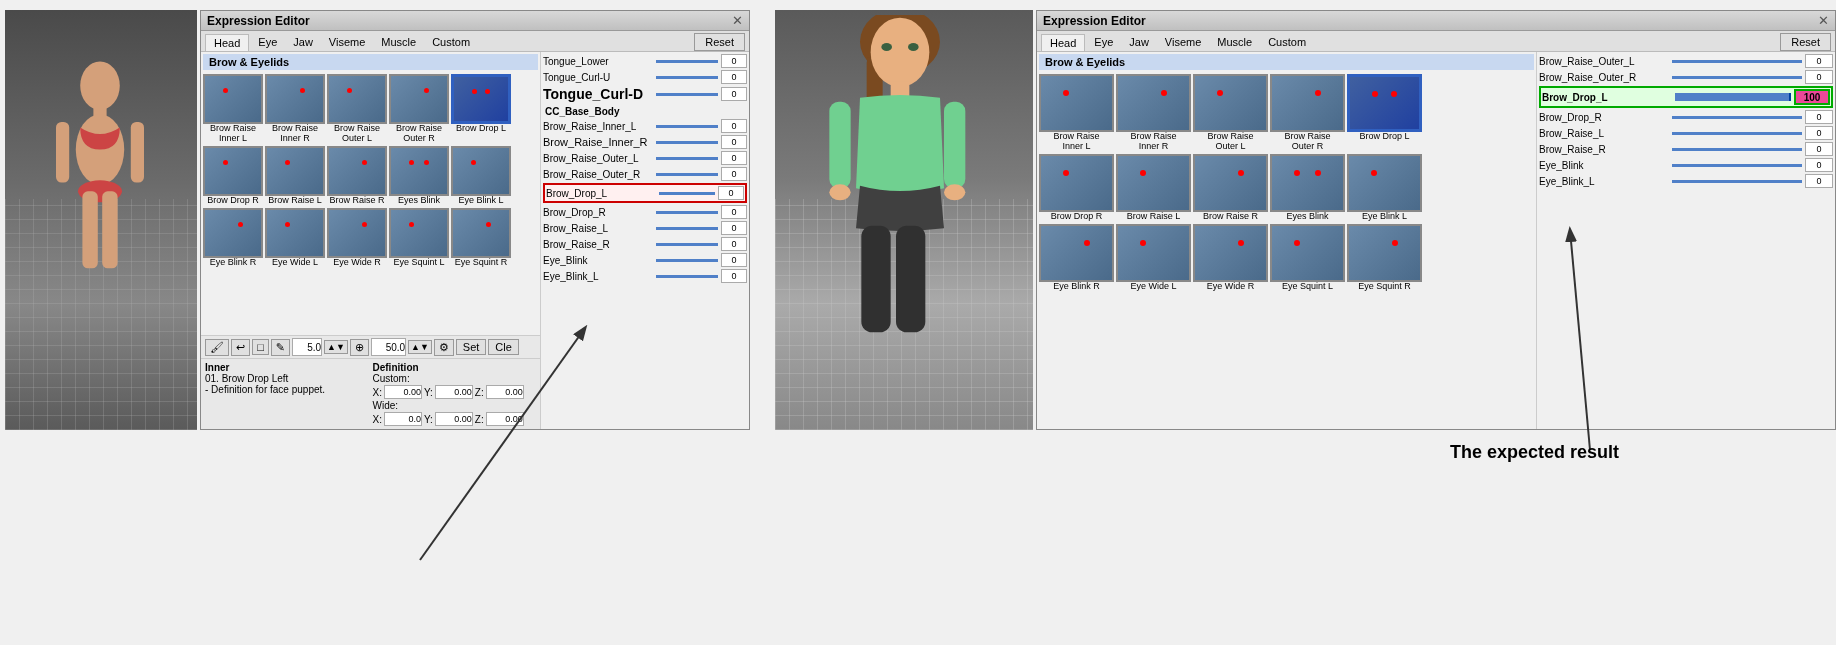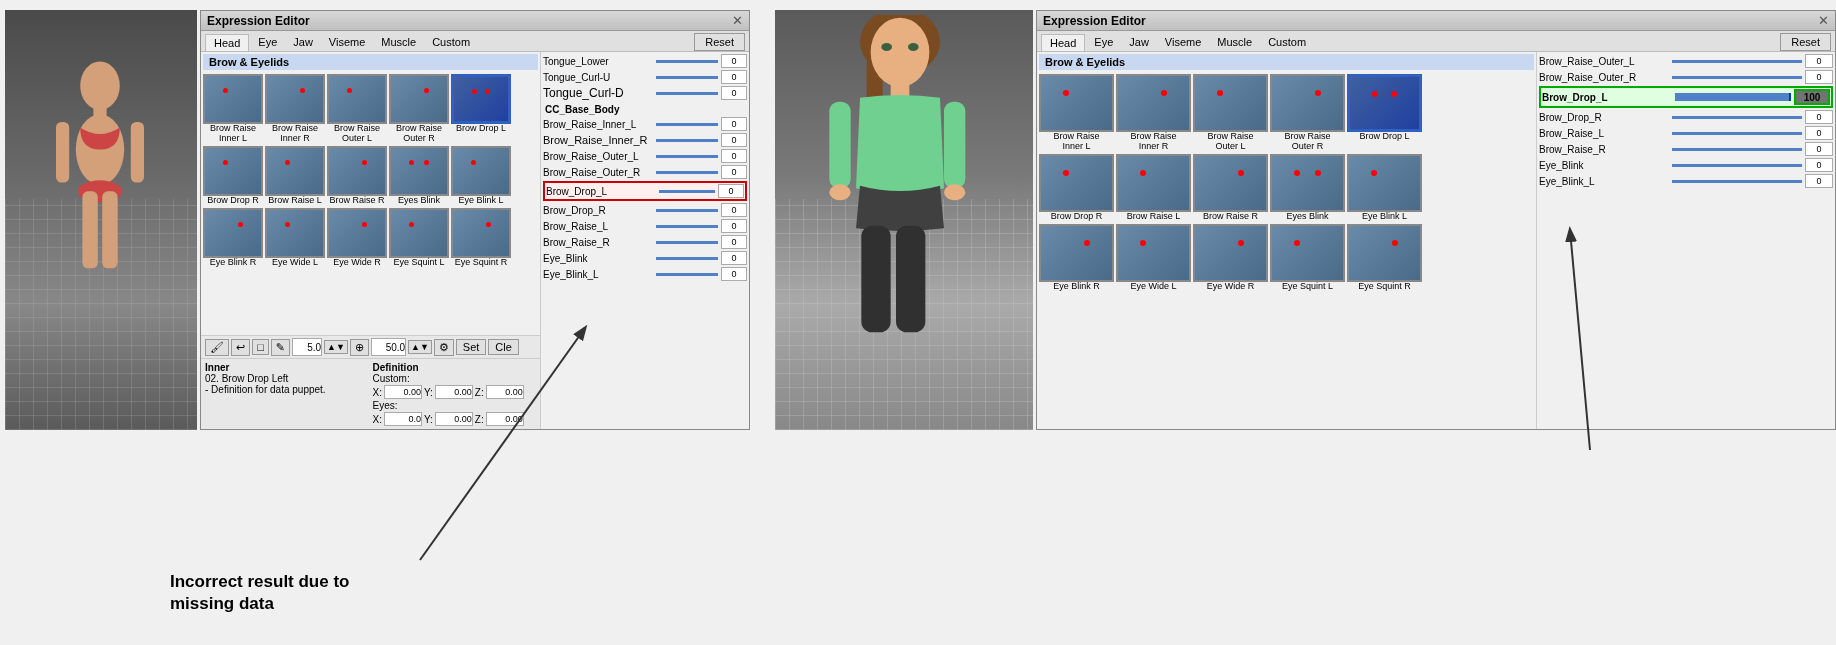--- a/index.html
+++ b/index.html
@@ -257,7 +257,7 @@
               <input type="text" value="0" style="width: 26px; height: 14px; font-size: 9px; border: 1px solid rgb(170, 170, 170); text-align: center;">
             </div>
             <div style="display:flex;align-items:center;margin-bottom:2px;">
-              <span style="width:110px;font-size:12px;white-space:nowrap;">Tongue_Curl-D</span>
+              <span style="width:110px;font-size:14px;white-space:nowrap;font-weight:bold;">Tongue_Curl-D</span>
               <div style="flex:1;height:3px;background:#5080c8;margin:0 3px;"></div>
               <input type="text" value="0" style="width: 26px; height: 14px; font-size: 9px; border: 1px solid rgb(170, 170, 170); text-align: center;">
             </div>

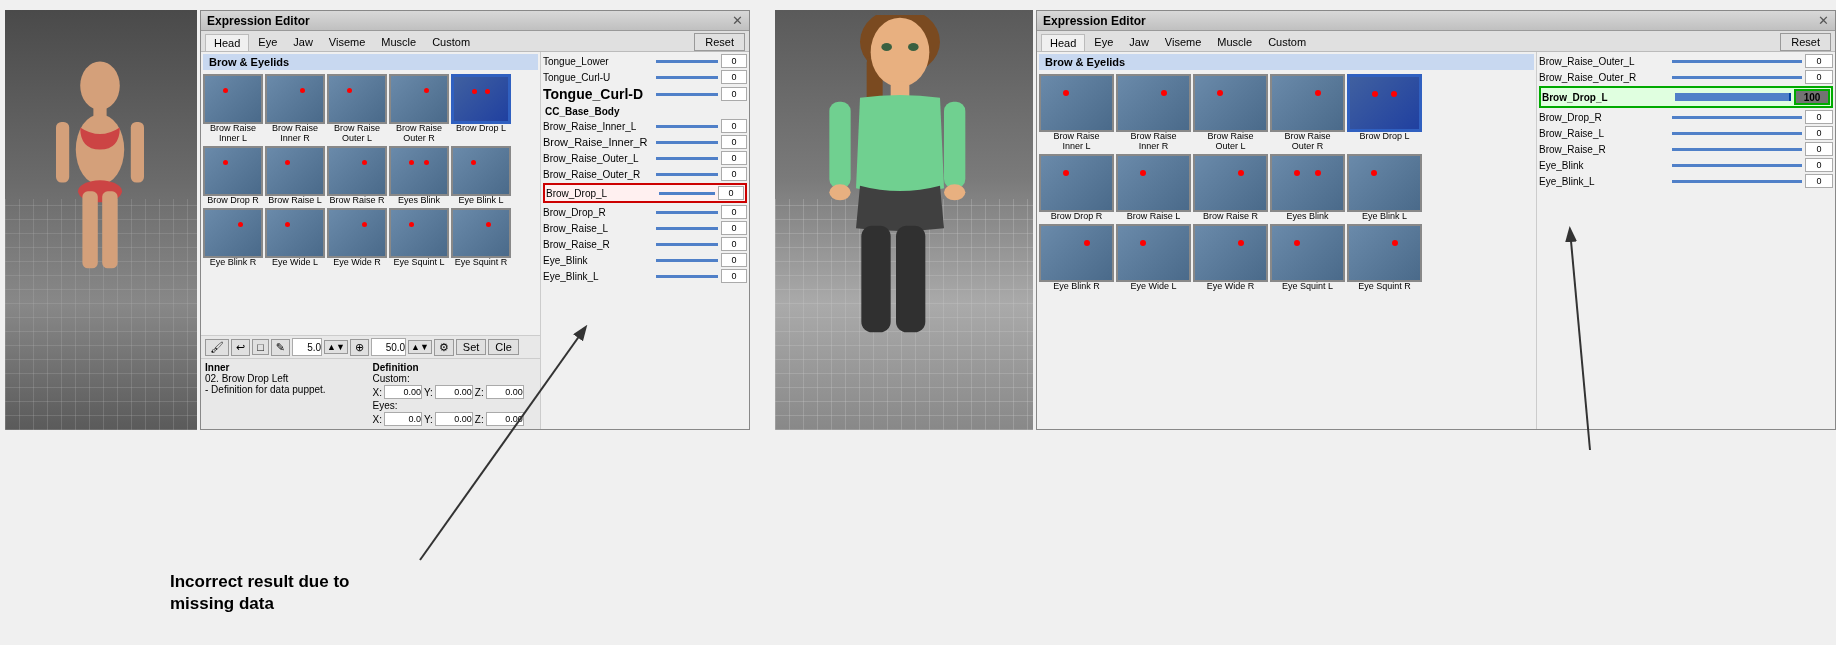--- a/index.html
+++ b/index.html
@@ -514,7 +514,7 @@
               <div style="flex:1;height:8px;background:linear-gradient(90deg,#5080c8 0%,#5080c8 100%);margin:0 3px;position:relative;">
                 <div style="position:absolute;right:0;top:0;height:100%;width:2px;background:#0040a0;"></div>
               </div>
-              <input type="text" value="100" style="width: 36px; height: 16px; font-size: 10px; border: 2px solid rgb(0, 170, 0); text-align: center; background: #737373; font-weight: bold;">
+              <input type="text" value="100" style="width: 36px; height: 16px; font-size: 10px; border: 2px solid rgb(0, 170, 0); text-align: center; background: #ec4899; font-weight: bold;">
             </div>
 
             <div style="display:flex;align-items:center;margin-bottom:2px;">

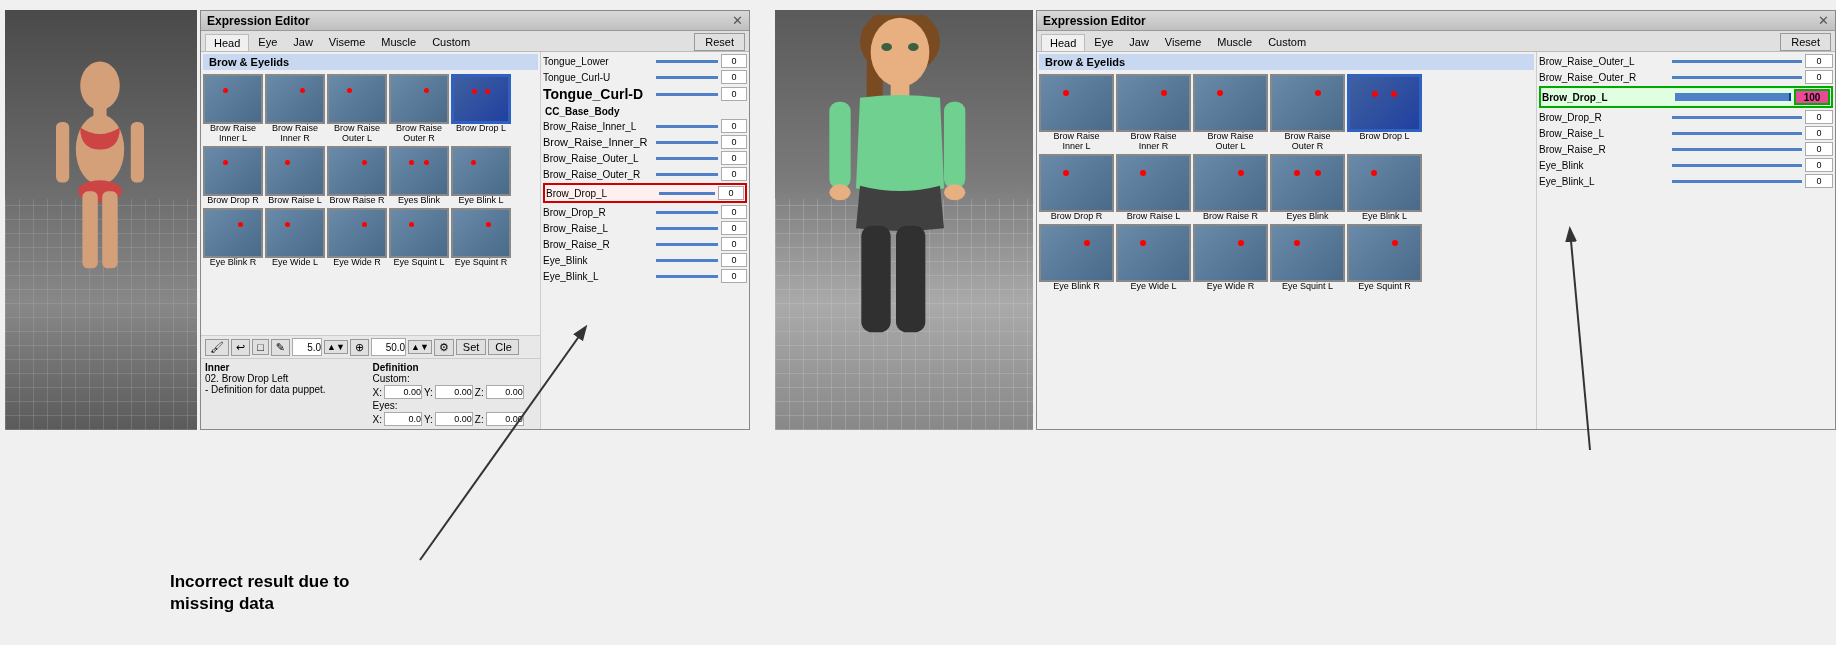--- a/index.html
+++ b/index.html
@@ -212,7 +212,7 @@
           <div style="display:flex;gap:4px;padding:3px 4px;font-size:10px;background:#e8e8e8;border-top:1px solid #ccc;">
             <div style="flex:1;">
               <div style="font-weight:bold;">Inner</div>
-              <div>02. Brow Drop Left</div>
+              <div>01. Brow Drop Left</div>
               <div>- Definition for data puppet.</div>
             </div>
             <div style="flex:1;">

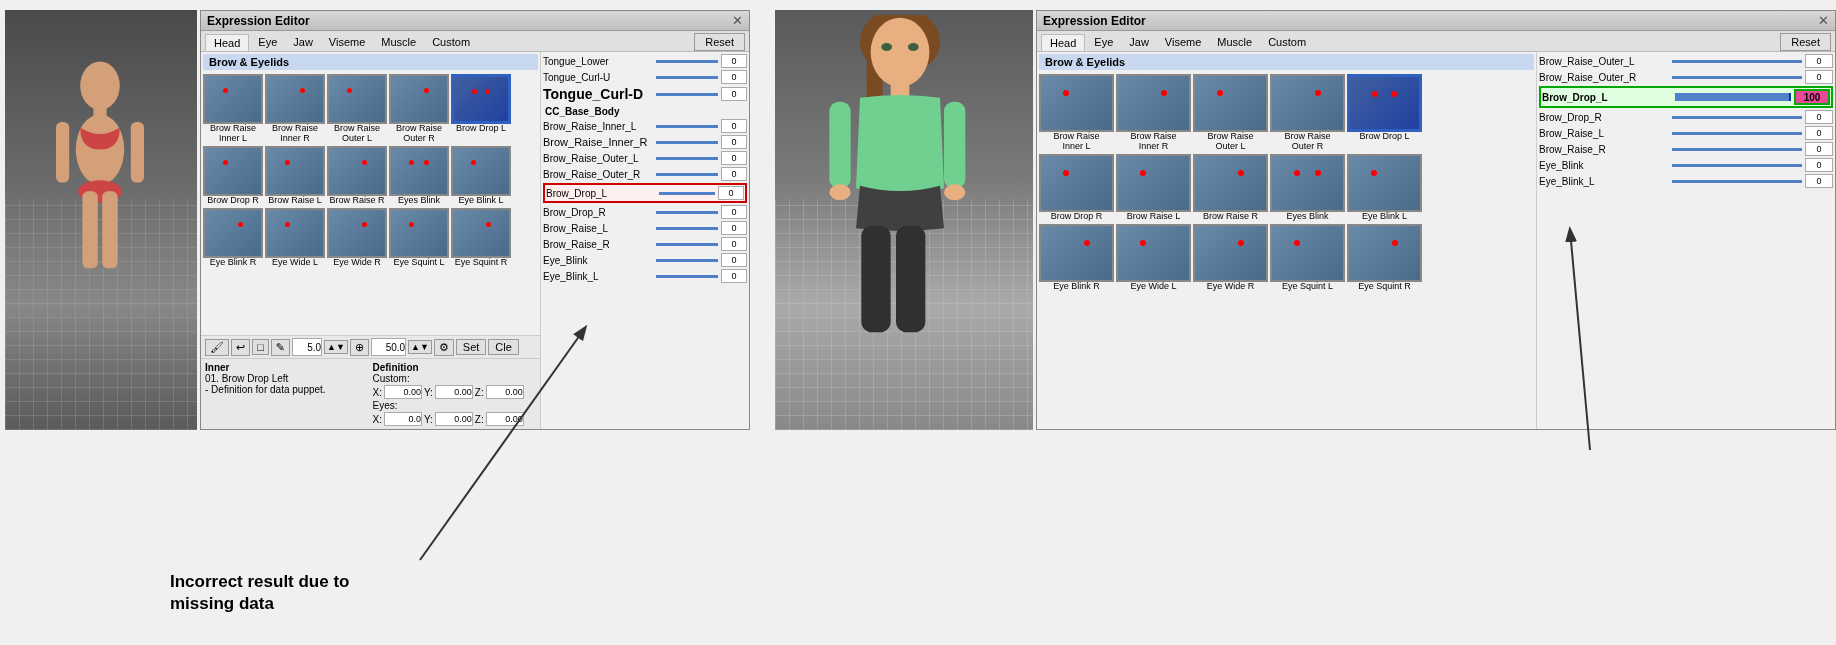--- a/index.html
+++ b/index.html
@@ -213,7 +213,7 @@
             <div style="flex:1;">
               <div style="font-weight:bold;">Inner</div>
               <div>01. Brow Drop Left</div>
-              <div>- Definition for data puppet.</div>
+              <div>- Definition for face puppet.</div>
             </div>
             <div style="flex:1;">
               <div style="font-weight:bold;">Definition</div>

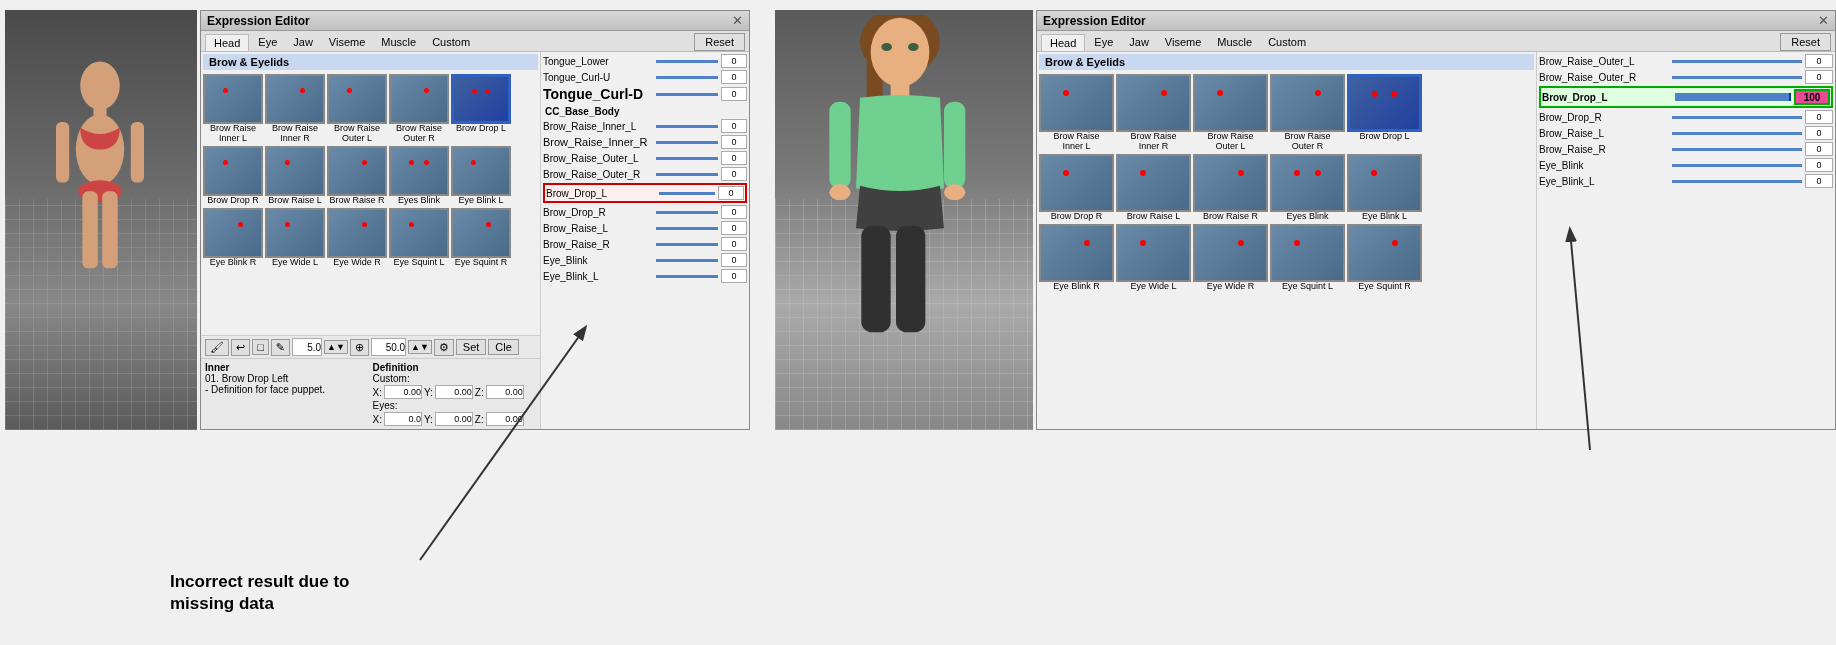--- a/index.html
+++ b/index.html
@@ -229,7 +229,7 @@
                 <input type="text" value="0.00" style="width: 38px; height: 14px; font-size: 9px; border: 1px solid rgb(170, 170, 170); text-align: right;">
               </div>
               <div style="display:flex;align-items:center;gap:2px;margin-bottom:1px;">
-                <span>Eyes:</span>
+                <span>Wide:</span>
               </div>
               <div style="display:flex;align-items:center;gap:2px;">
                 <span>X:</span>

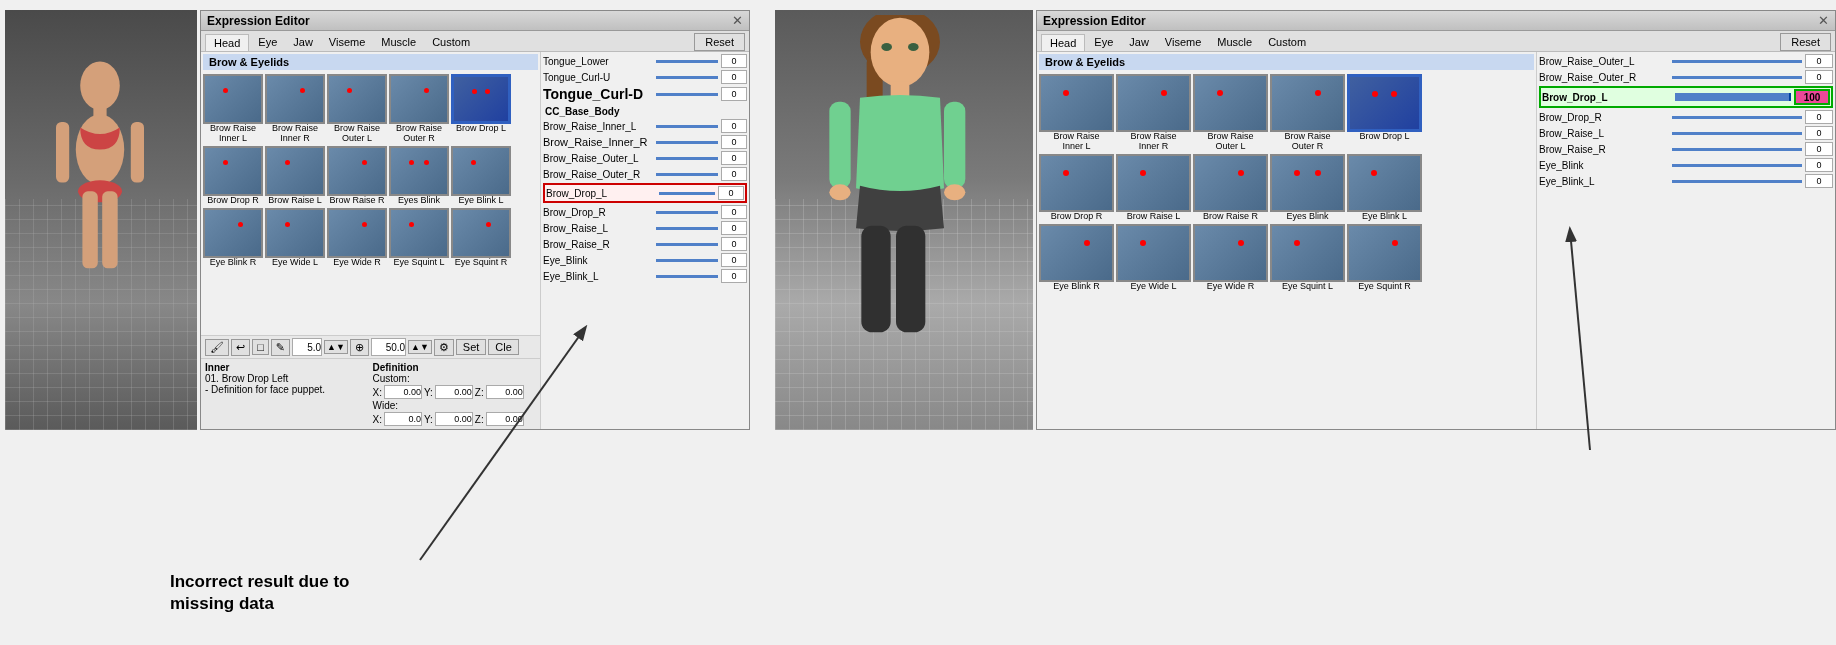--- a/index.html
+++ b/index.html
@@ -557,6 +557,7 @@
       <line x1="820" y1="450" x2="800" y2="230" stroke="#333" stroke-width="2" marker-end="url(#arrowhead-right)"></line>
     </svg>
 
+    <div style="position:absolute;top:440px;left:680px;font-size:18px;font-weight:bold;width:320px;line-height:1.4;">The expected result</div>
 
   </div>
 

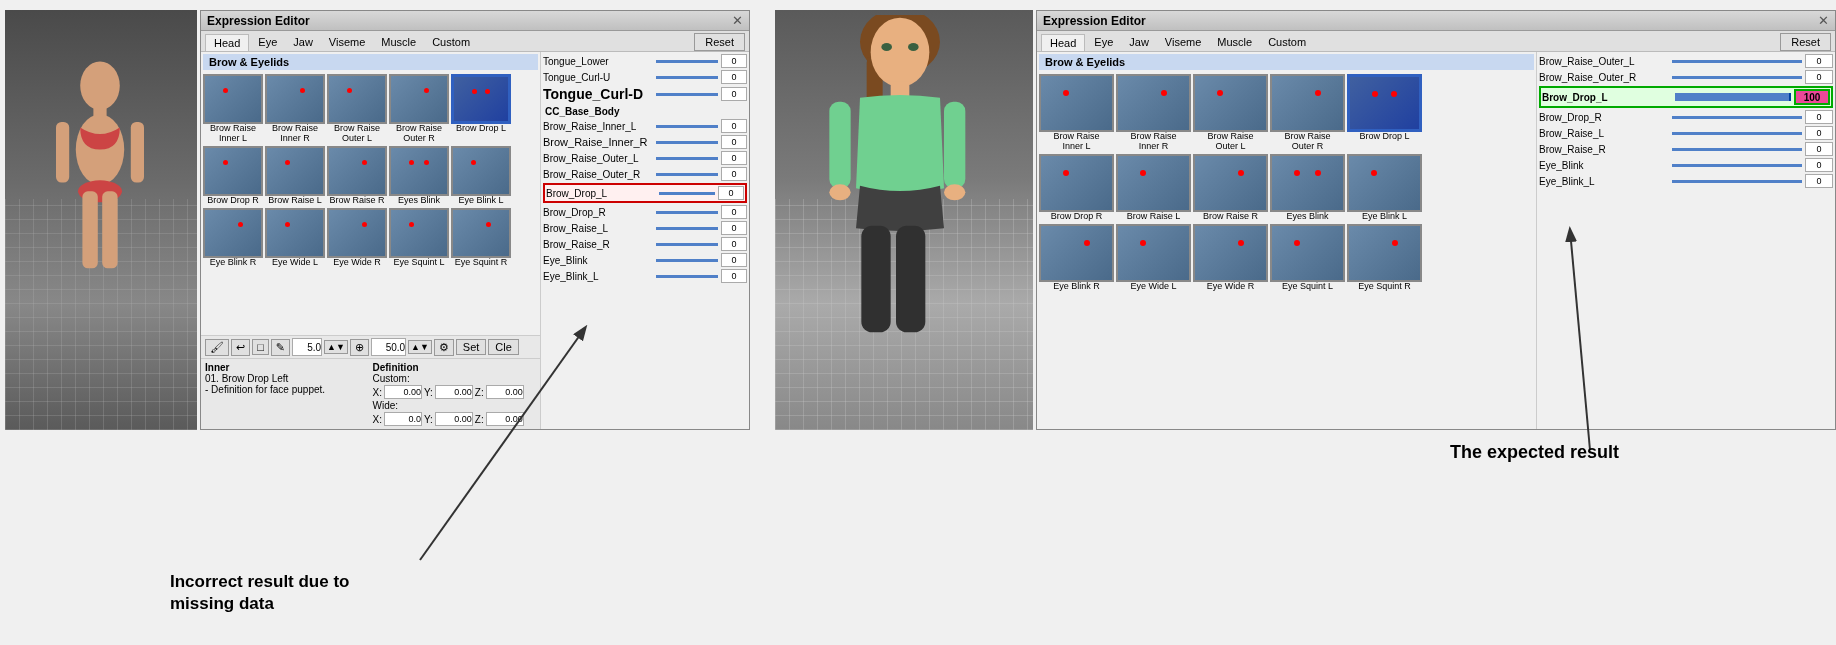--- a/index.html
+++ b/index.html
@@ -331,7 +331,6 @@
       </defs>
     </svg>
 
-    <div style="position:absolute;bottom:30px;left:170px;font-size:17px;font-weight:bold;width:300px;line-height:1.3;">Incorrect result due to<br>missing data</div>
 
   </div>
 

